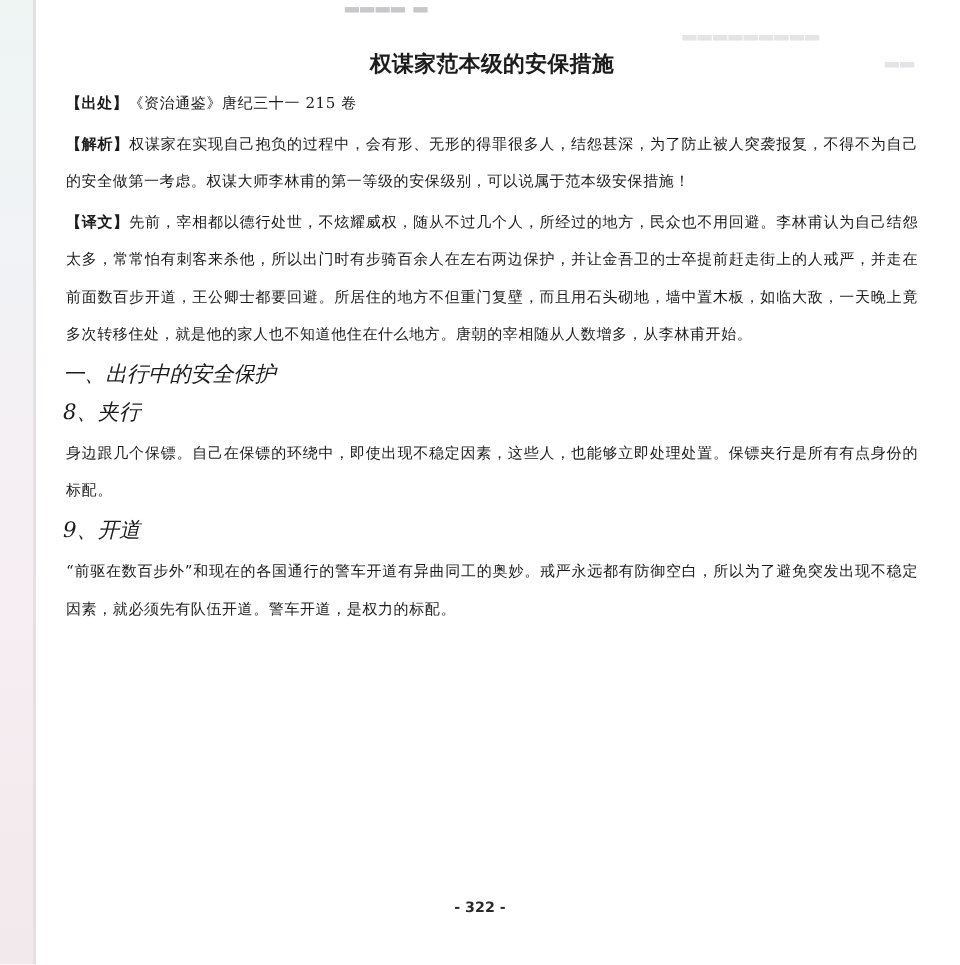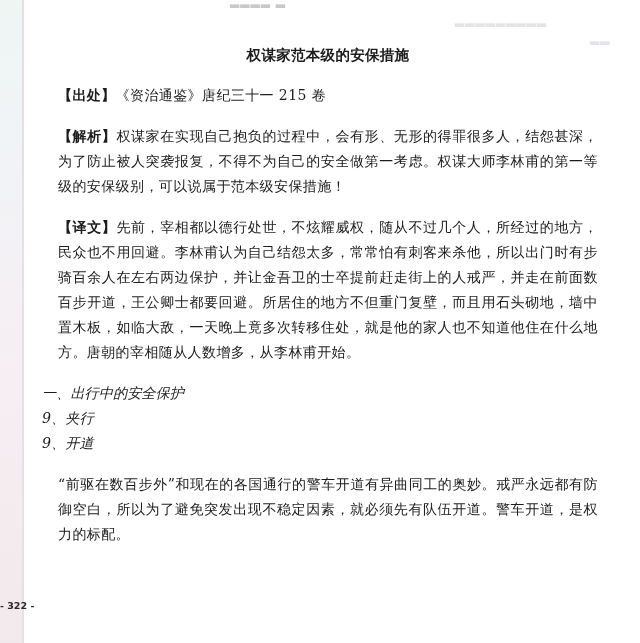--- a/index.html
+++ b/index.html
@@ -58,7 +58,7 @@
       font-size: 14.5px;
       line-height: 25px;
       height: 25px;
-      margin: 12px;
+      margin: 0;
       letter-spacing: 0.3px;
     }
     .para {

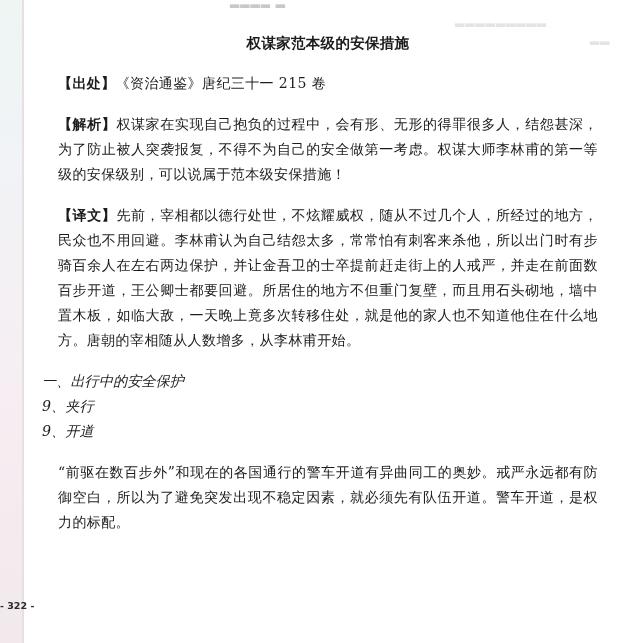--- a/index.html
+++ b/index.html
@@ -62,9 +62,9 @@
       letter-spacing: 0.3px;
     }
     .para {
-      font-size: 14px;
+      font-size: 10px;
       line-height: 25px;
-      margin: 16px;
+      margin: 2px;
       text-align: justify;
       letter-spacing: 0.4px;
     }

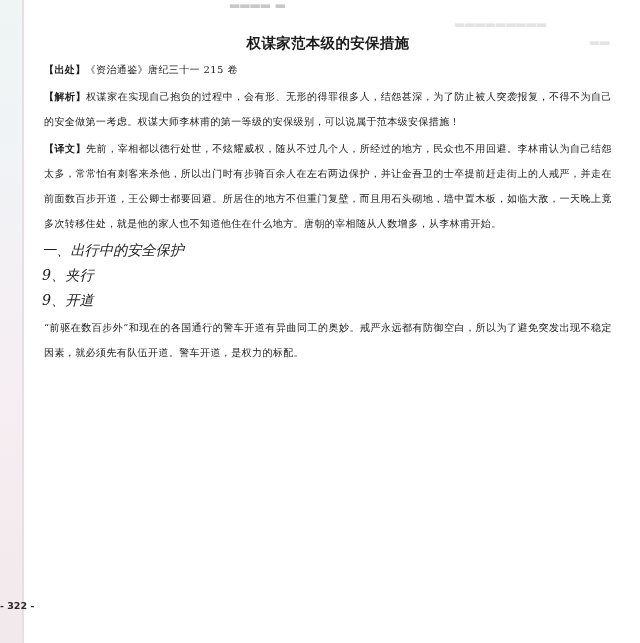--- a/index.html
+++ b/index.html
@@ -110,7 +110,7 @@
 
   <p class="section-heading">一、出行中的安全保护</p>
 
-  <p class="section-heading">9、夹行</p>
+  <p class="section-heading">8、夹行</p>
 
   <p class="section-heading">9、开道</p>
   <p class="para">“前驱在数百步外”和现在的各国通行的警车开道有异曲同工的奥妙。戒严永远都有防御空白，所以为了避免突发出现不稳定因素，就必须先有队伍开道。警车开道，是权力的标配。</p>

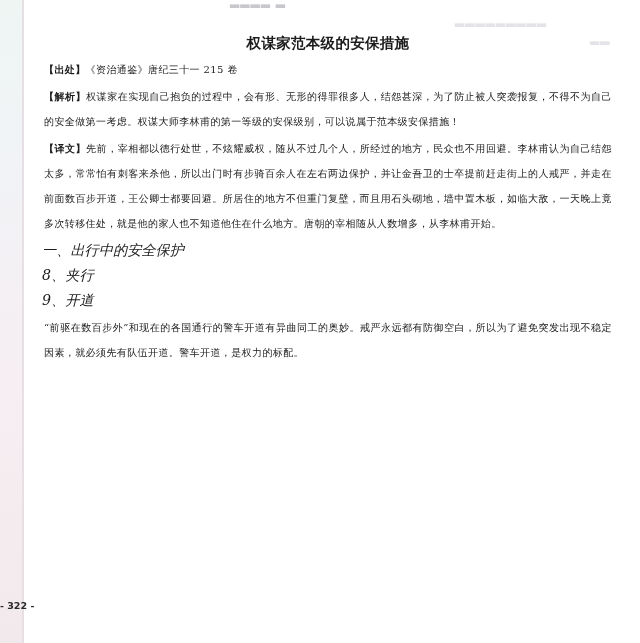--- a/index.html
+++ b/index.html
@@ -111,6 +111,7 @@
   <p class="section-heading">一、出行中的安全保护</p>
 
   <p class="section-heading">8、夹行</p>
+  <p class="para">身边跟几个保镖。自己在保镖的环绕中，即使出现不稳定因素，这些人，也能够立即处理处置。保镖夹行是所有有点身份的标配。</p>
 
   <p class="section-heading">9、开道</p>
   <p class="para">“前驱在数百步外”和现在的各国通行的警车开道有异曲同工的奥妙。戒严永远都有防御空白，所以为了避免突发出现不稳定因素，就必须先有队伍开道。警车开道，是权力的标配。</p>

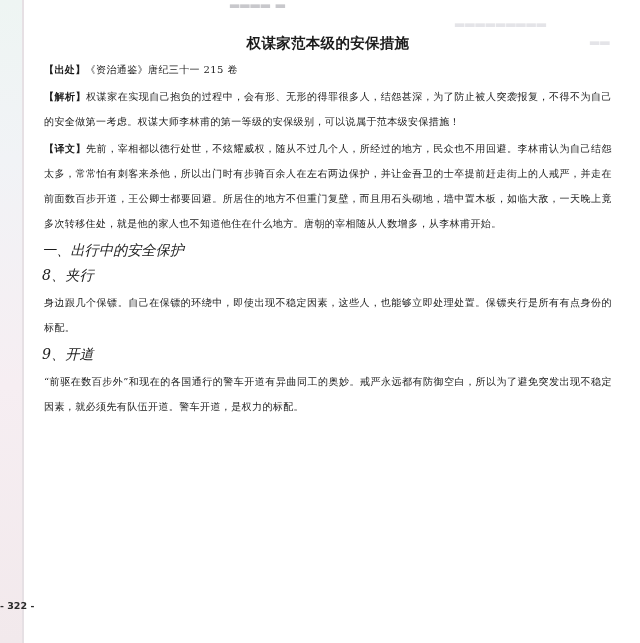--- a/index.html
+++ b/index.html
@@ -82,6 +82,7 @@
       left: 0;
       width: 640px;
       top: 600px;
+      text-align: center;
       font-family: "DejaVu Sans", "Liberation Sans", sans-serif;
       font-size: 9.5px;
       font-weight: bold;

